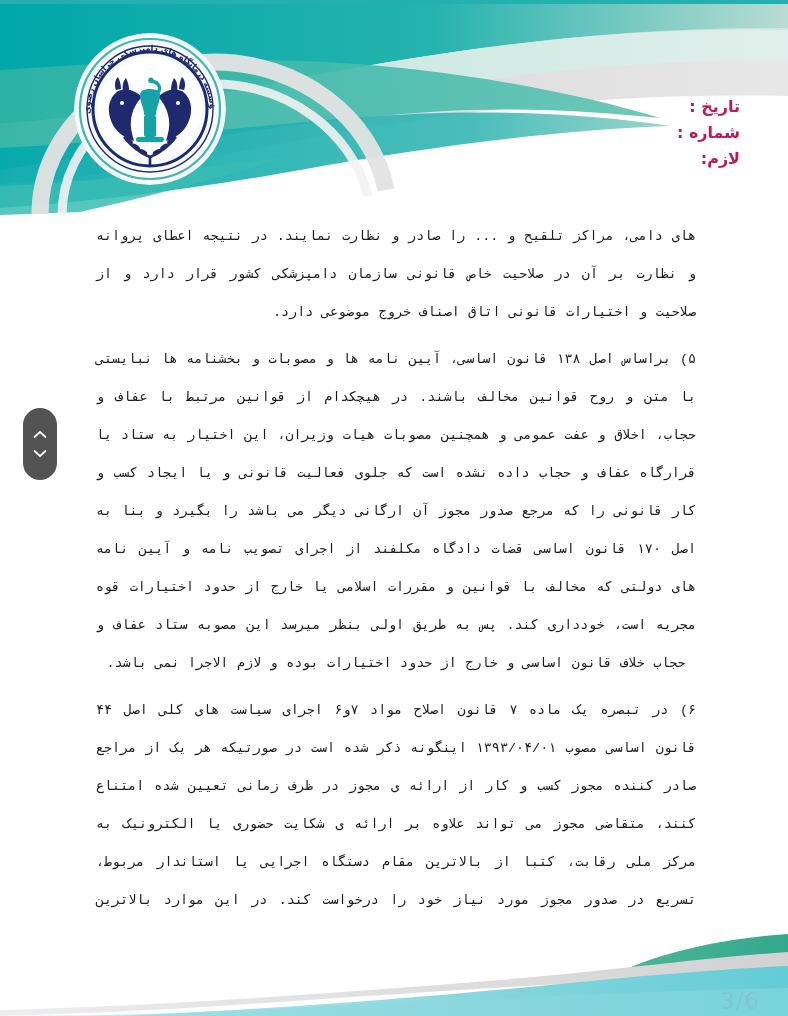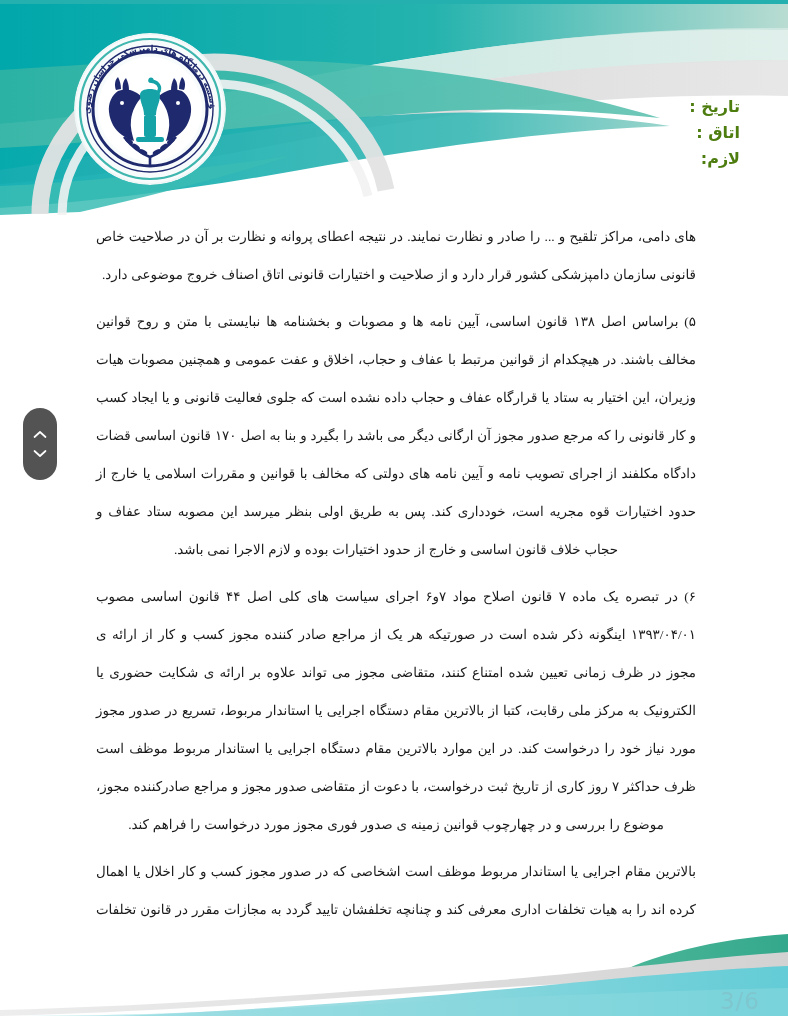--- a/index.html
+++ b/index.html
@@ -59,7 +59,7 @@
     font-family: "DejaVu Sans", "Liberation Sans", sans-serif;
     font-size: 16px;
     font-weight: bold;
-    color: #4d7c0f;
+    color: #be185d;
     line-height: 26px;
     white-space: nowrap;
     text-align: right;

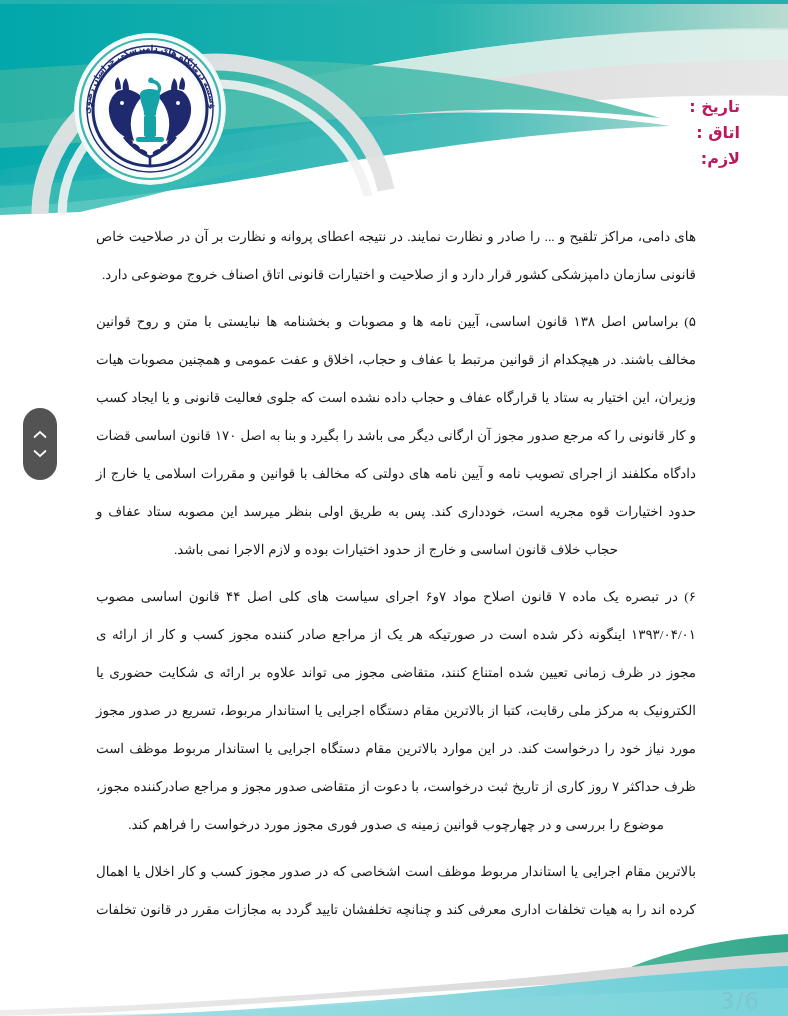--- a/index.html
+++ b/index.html
@@ -263,7 +263,7 @@
 
     <div class="meta">
       <div class="meta-line">تاریخ :</div>
-      <div class="meta-line">اتاق :</div>
+      <div class="meta-line">شماره :</div>
       <div class="meta-line">لازم:</div>
     </div>
   </div>

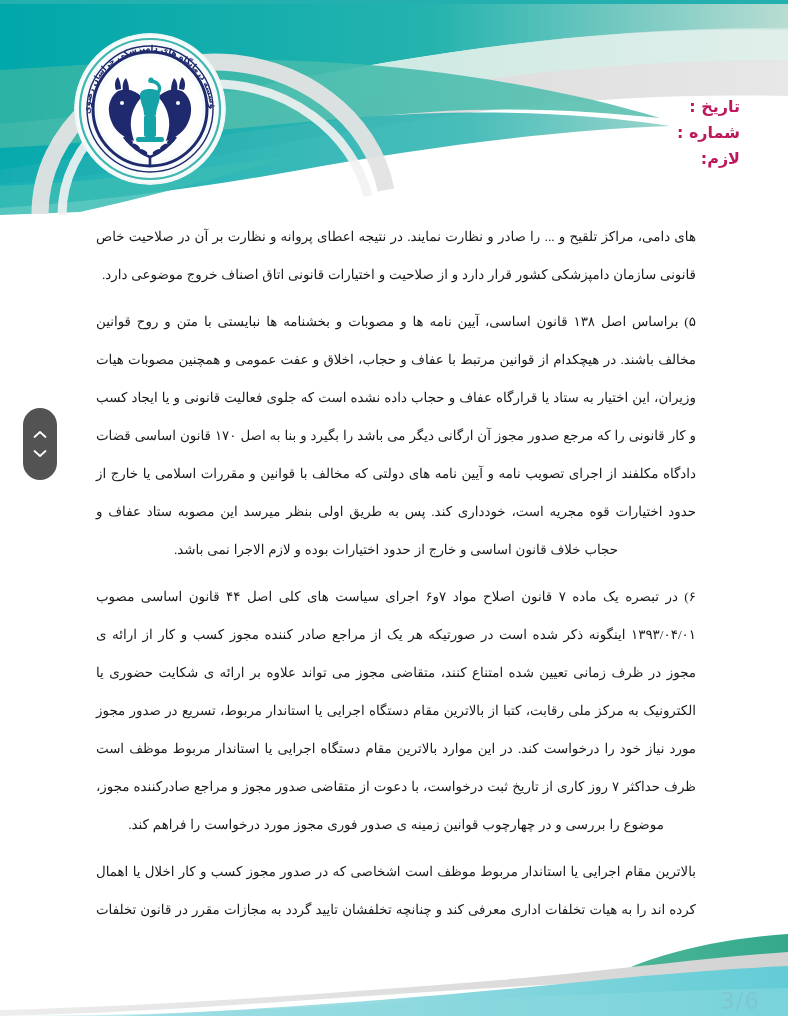--- a/index.html
+++ b/index.html
@@ -77,7 +77,7 @@
     text-align-last: right;
   }
   .para {
-    font-family: Liberation Serif, serif;
+    font-family: Liberation Mono, monospace;
     font-size: 13.4px;
     color: #1a1a1a;
     line-height: 38px;

